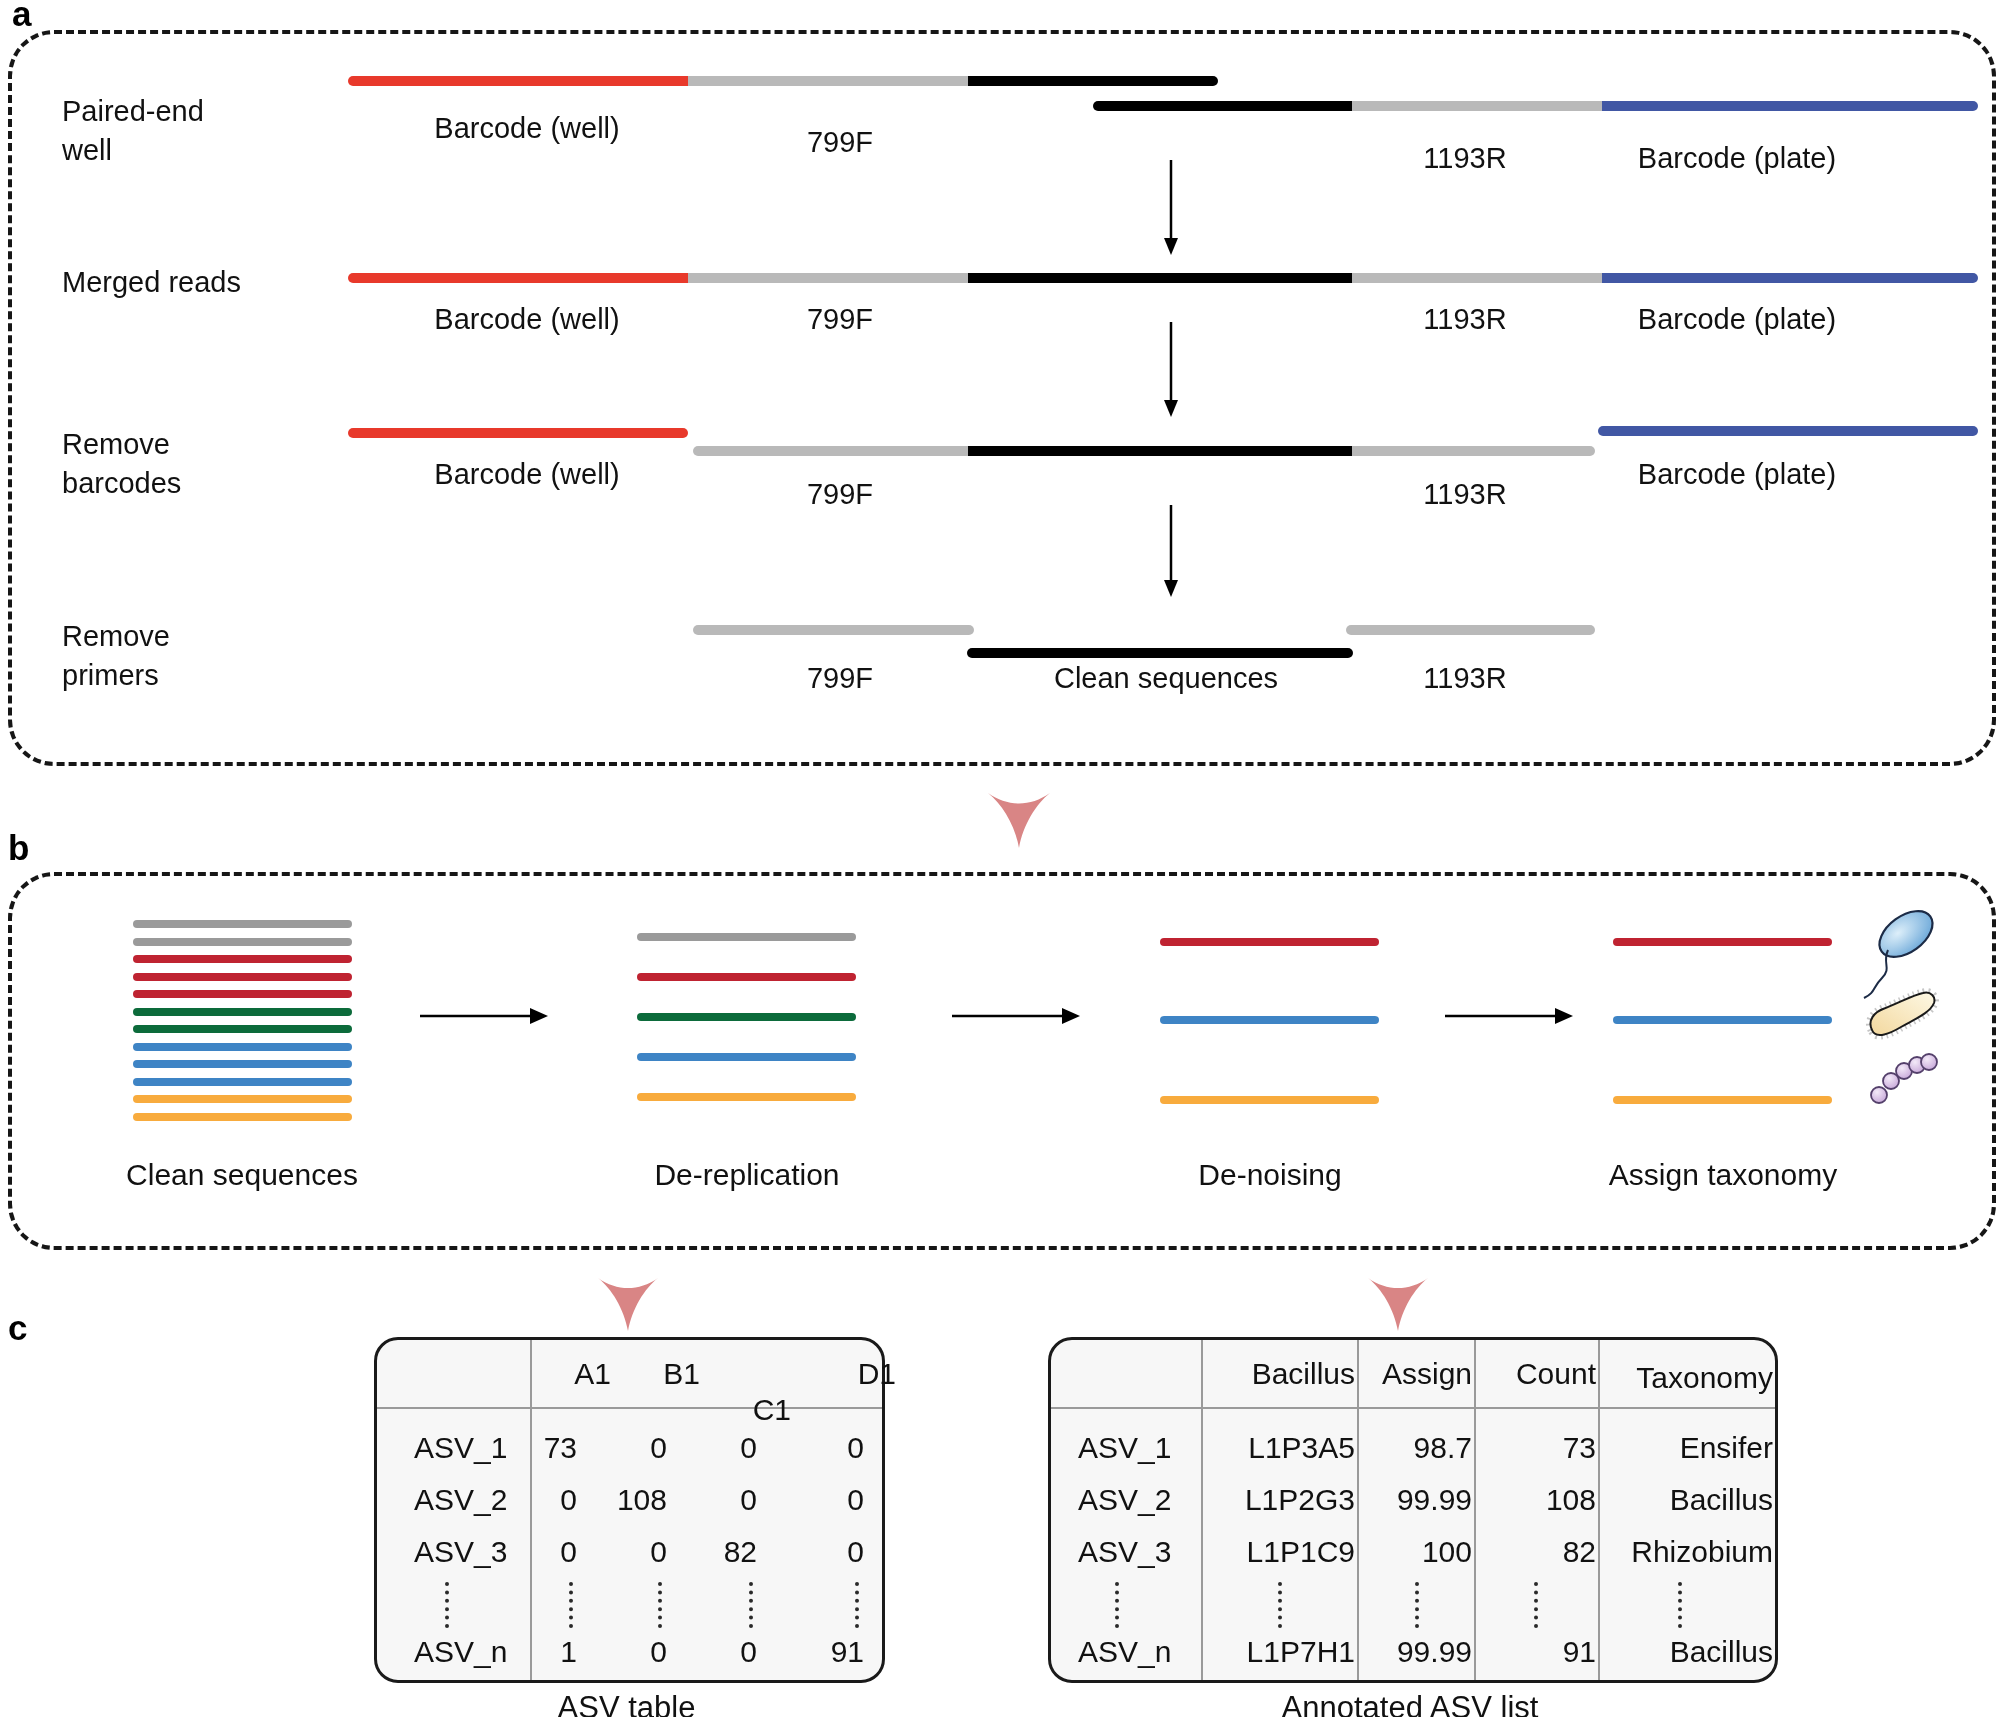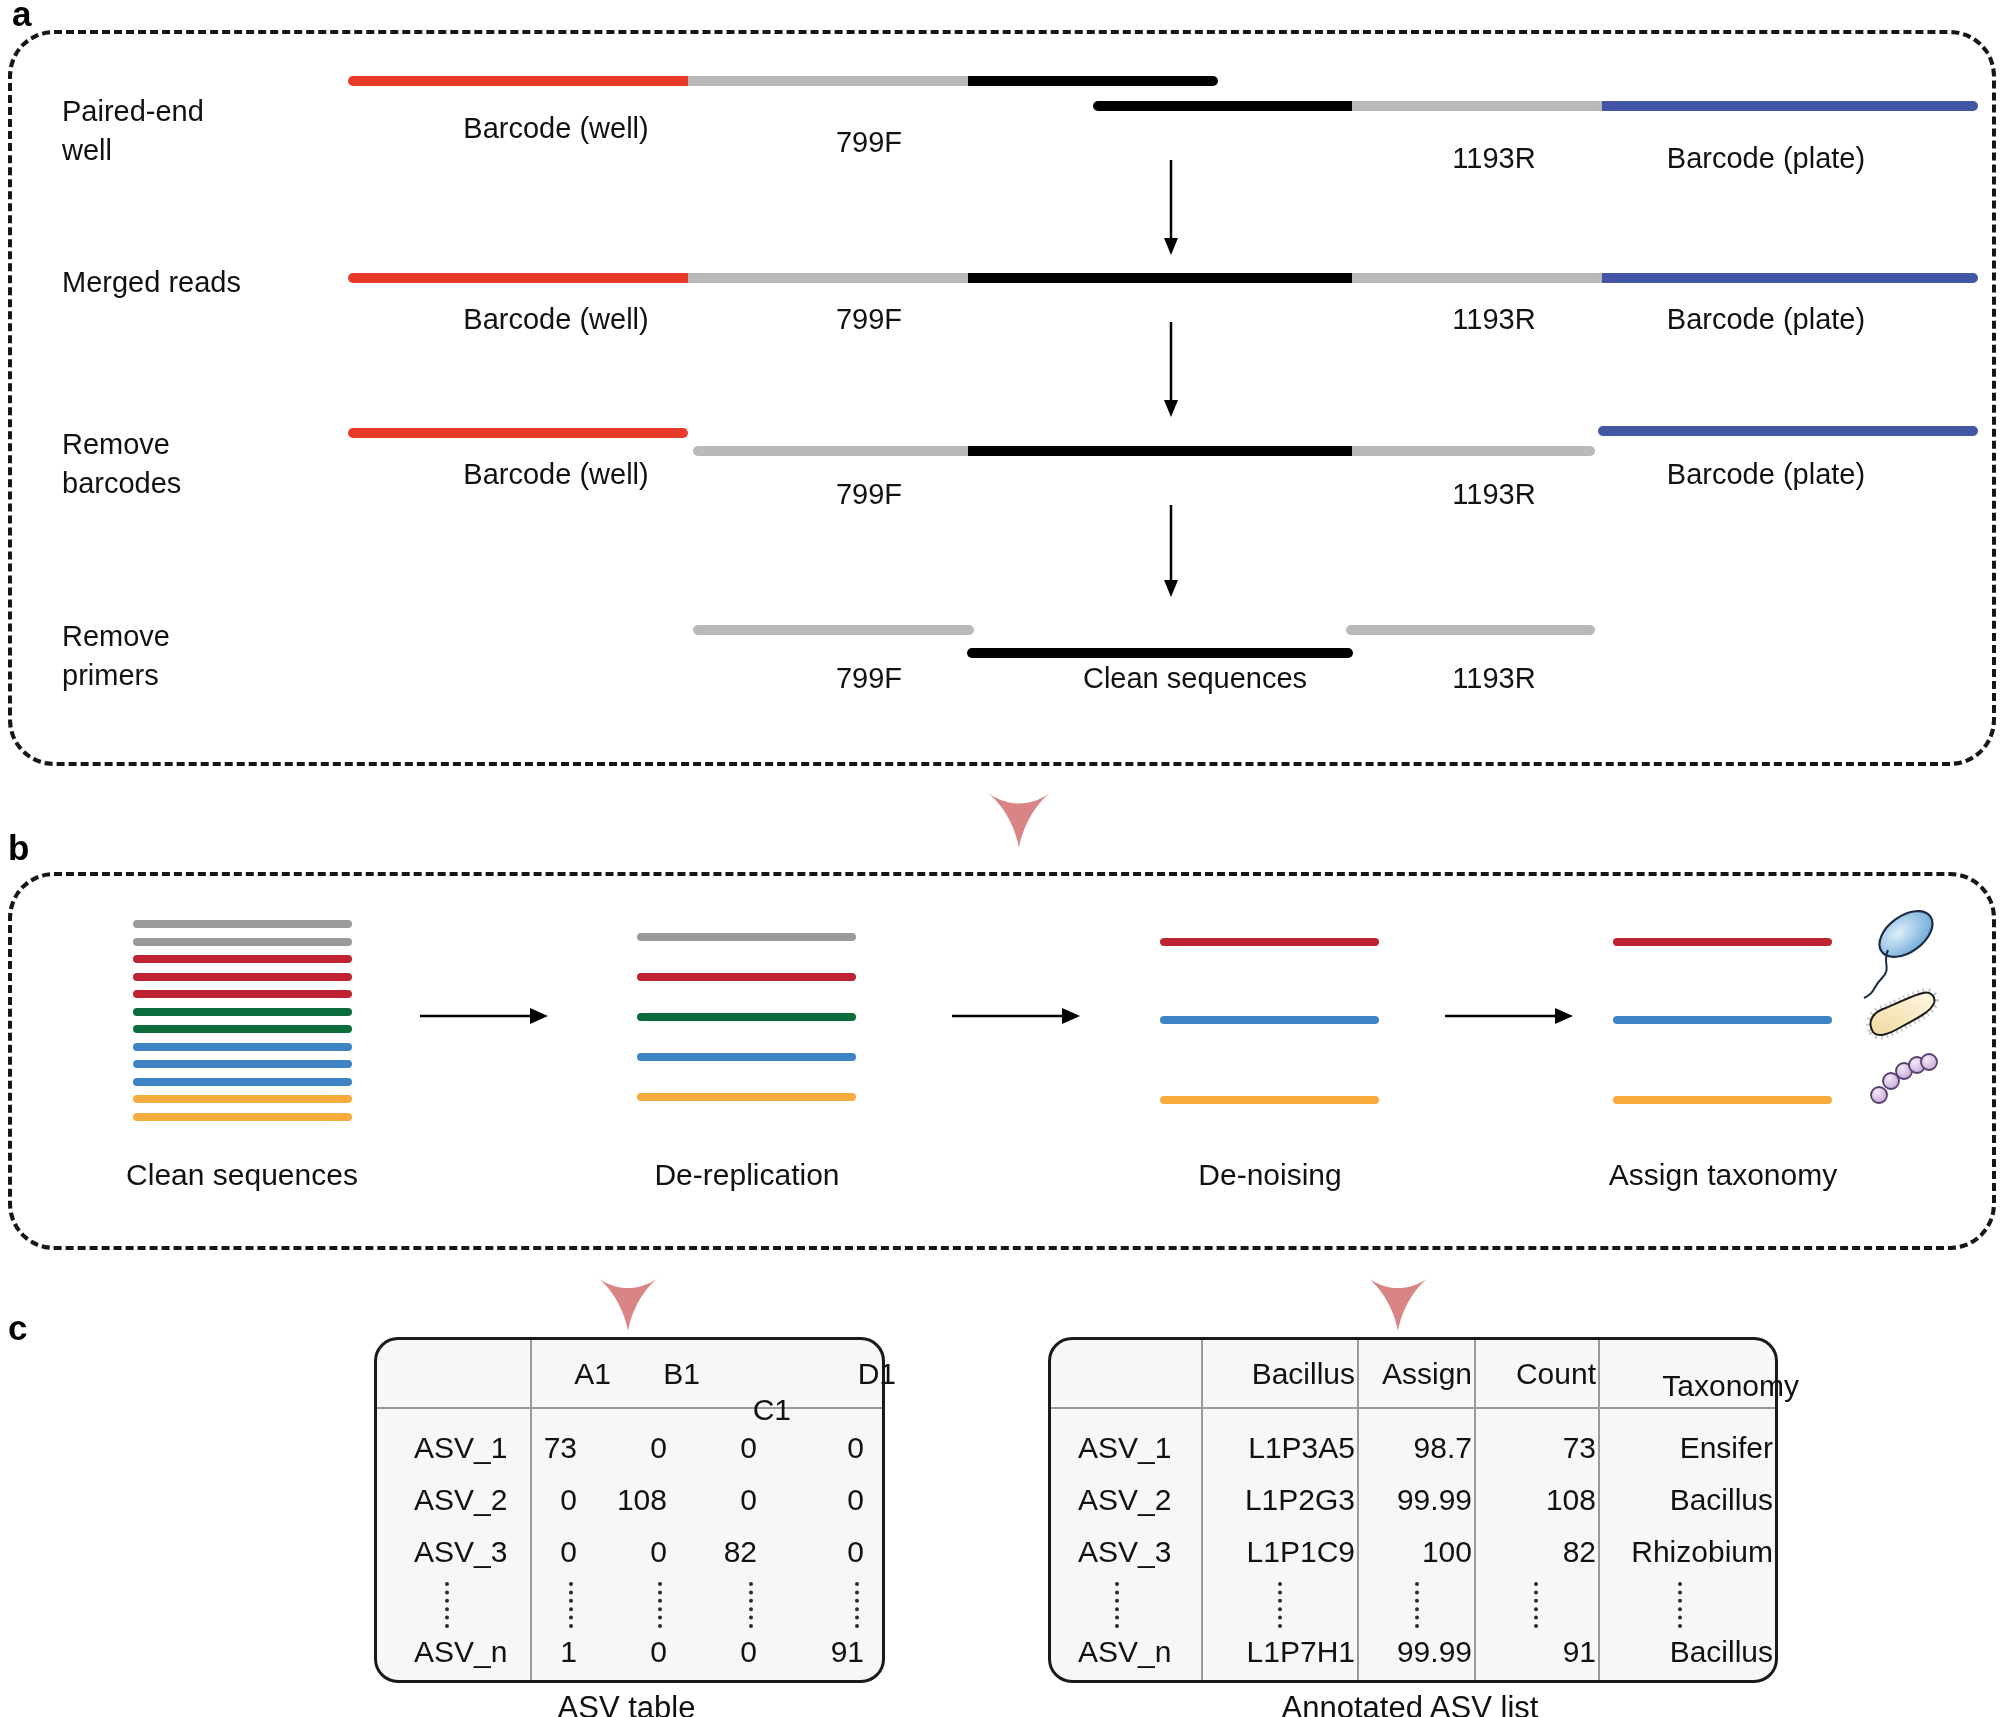--- a/index.html
+++ b/index.html
@@ -14,7 +14,7 @@
   .c-gray{background:#b9b9b9;}
   .c-black{background:#000000;}
   .c-blue{background:#4157a4;}
-  .slabel{position:absolute;font-size:29px;white-space:nowrap;transform:translateX(-50%);margin-left:29px;}
+  .slabel{position:absolute;font-size:29px;white-space:nowrap;transform:translateX(-50%);}
   .rowlabel{position:absolute;left:62px;font-size:29px;line-height:1.35;}
   .arrow-v{position:absolute;}
   .arrow-h{position:absolute;}

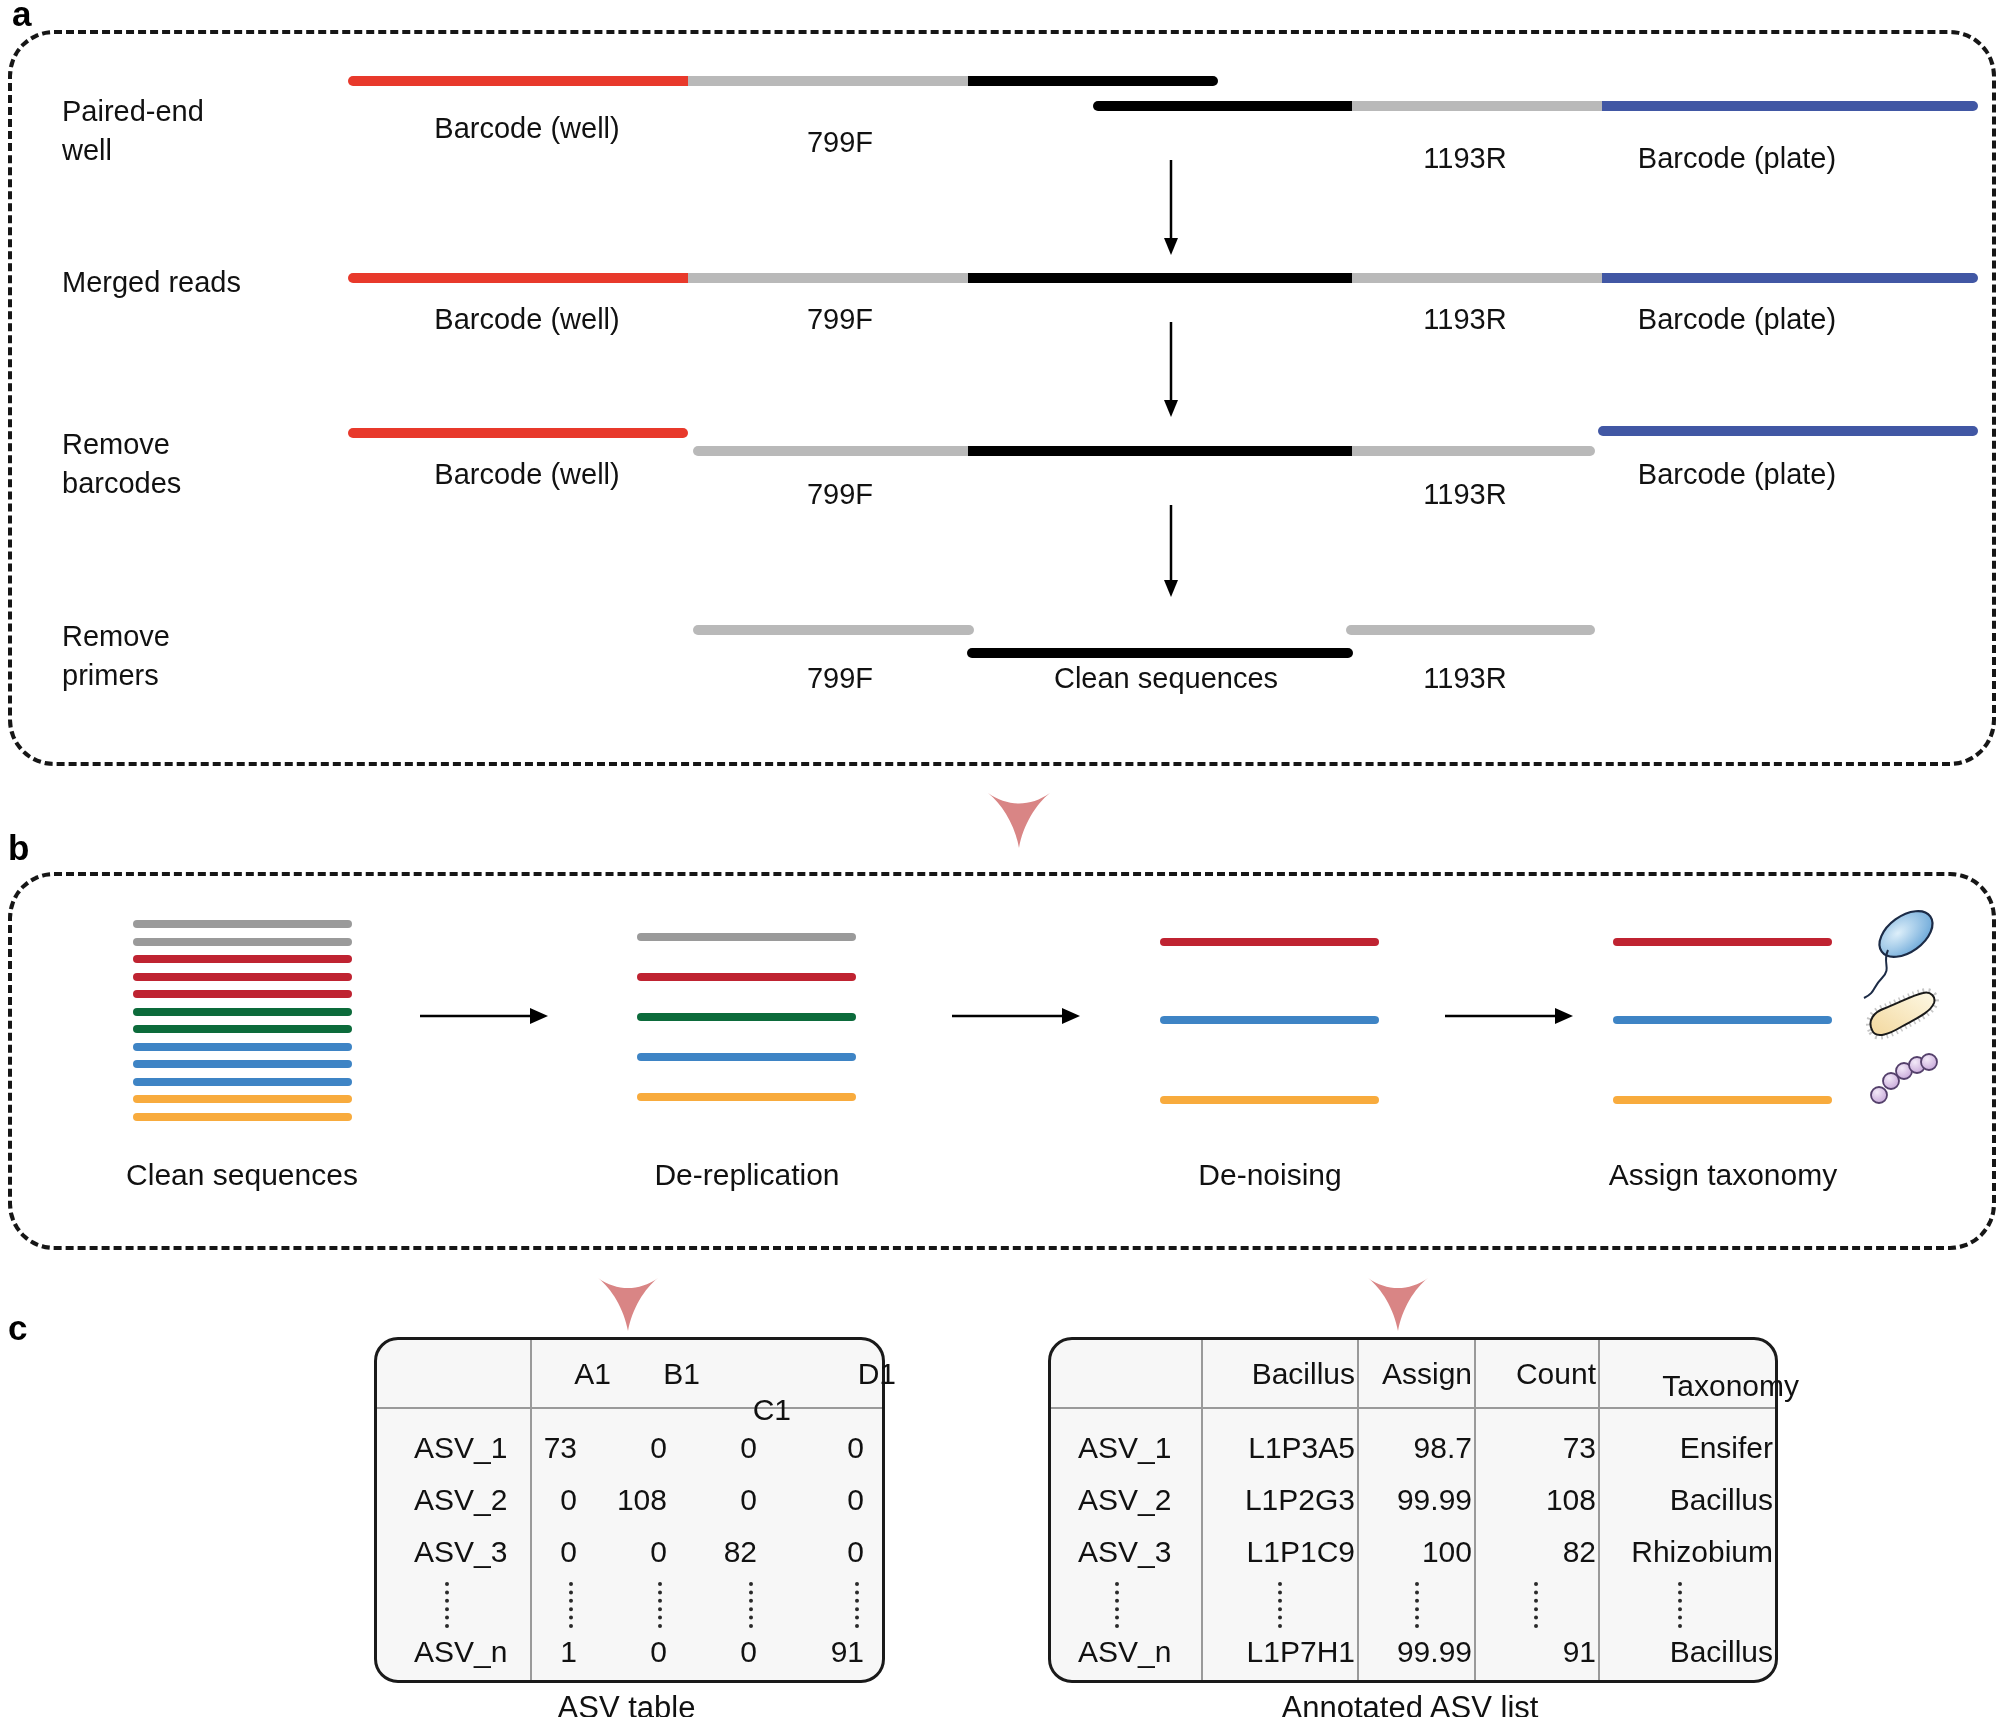--- a/index.html
+++ b/index.html
@@ -267,7 +267,7 @@
     <div class="cell ctr" style="left:152px;top:0;width:152px;line-height:67px;">Bacillus</div>
     <div class="cell ctr" style="left:308px;top:0;width:113px;line-height:67px;">Assign</div>
     <div class="cell ctr" style="left:425px;top:0;width:120px;line-height:67px;">Count</div>
-    <div class="cell ctr" style="left:549px;top:12px;width:173px;line-height:67px;padding-left:26px;">Taxonomy</div>
+    <div class="cell ctr" style="left:549px;top:4px;width:173px;line-height:67px;">Taxonomy</div>
 
     <div class="cell" style="left:27px;top:82px;line-height:52px;">ASV_1</div>
     <div class="cell ctr" style="left:152px;top:82px;width:152px;line-height:52px;">L1P3A5</div>

